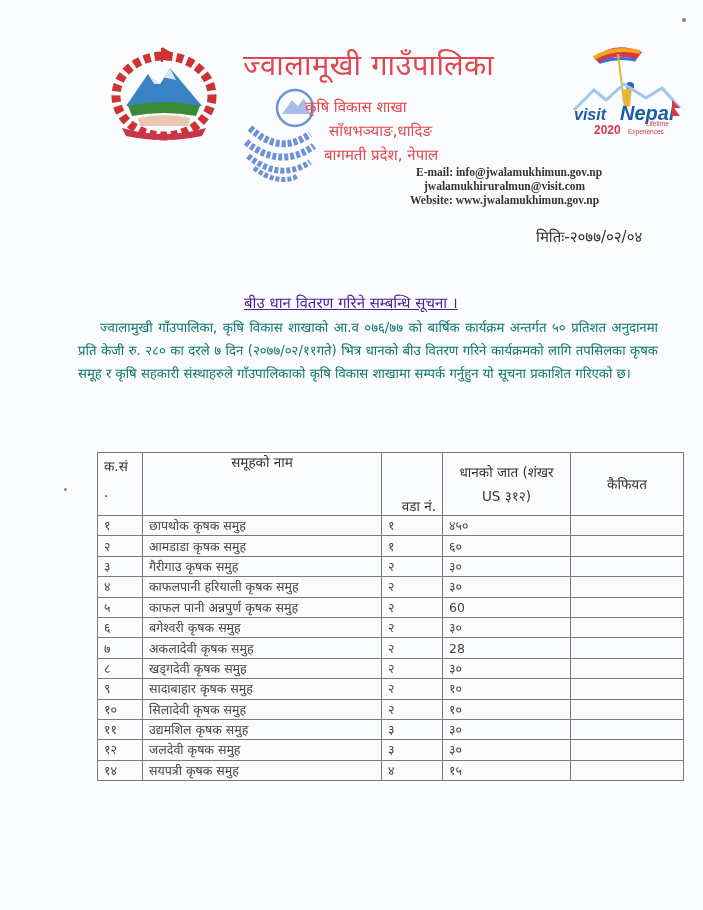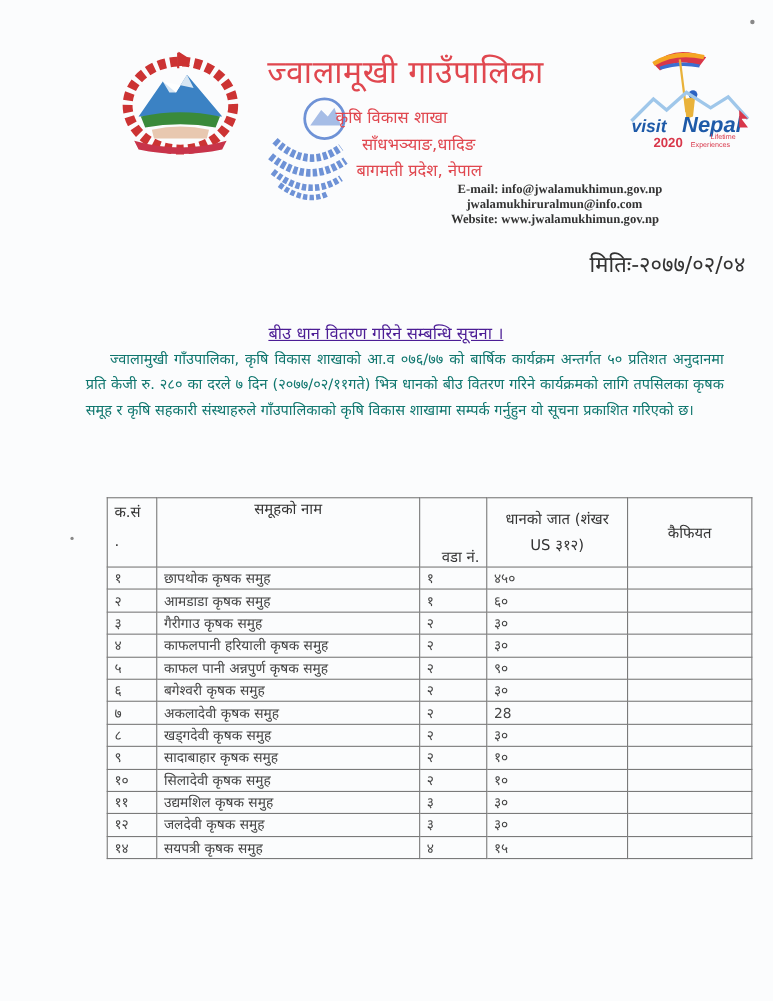--- a/index.html
+++ b/index.html
@@ -88,7 +88,7 @@
 </svg>
 
 <div id="email1" class="abs contact">E-mail: info@jwalamukhimun.gov.np</div>
-<div id="email2" class="abs contact">jwalamukhiruralmun@info.com</div>
+<div id="email2" class="abs contact">jwalamukhiruralmun@visit.com</div>
 <div id="website" class="abs contact">Website: www.jwalamukhimun.gov.np</div>
 
 <div id="date" class="abs">मितिः-२०७७/०२/०४</div>

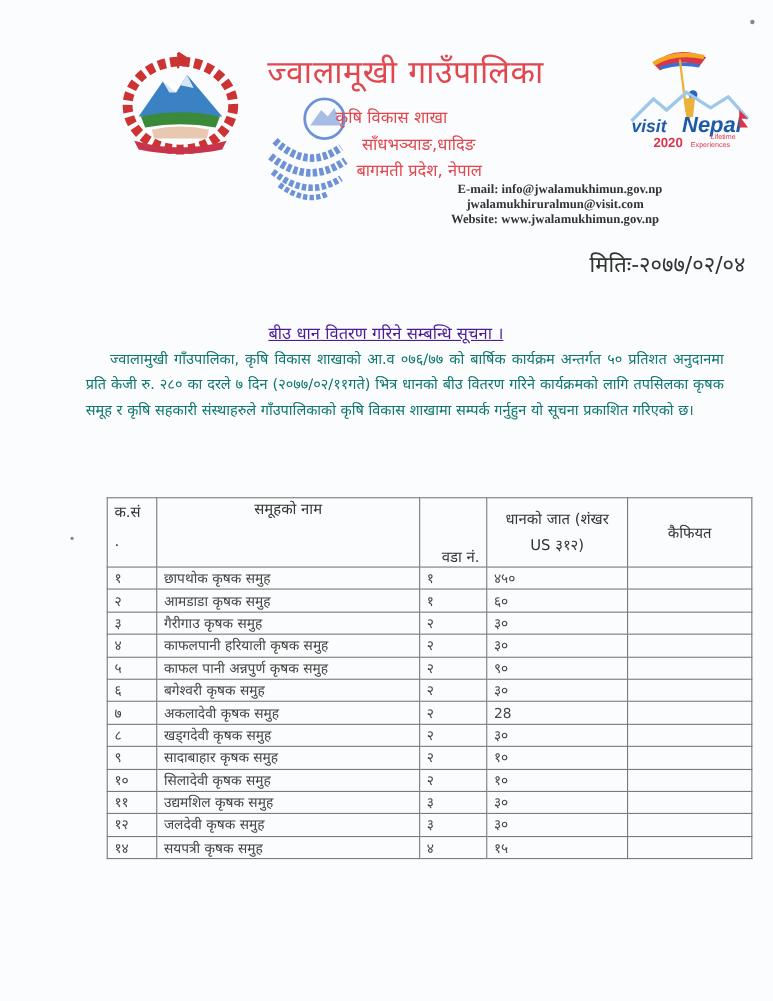--- a/index.html
+++ b/index.html
@@ -22,7 +22,7 @@
   #email1 { left: 416px; top: 166px; }
   #email2 { left: 424px; top: 180px; }
   #website { left: 410px; top: 194px; }
-  #date { left: 536px; top: 226px; font-size: 20px; color: #333; white-space: nowrap; }
+  #date { left: 536px; top: 226px; font-size: 15px; color: #333; white-space: nowrap; }
   #notice-title { left: 244px; top: 292px; font-size: 15px; text-decoration: underline; white-space: nowrap; color: #4c1d95; }
   #body-text { left: 78px; top: 316px; width: 580px; font-size: 13.2px; line-height: 23px; text-align: justify; color: #0f766e; }
   #body-text .indent { display: inline-block; width: 22px; }

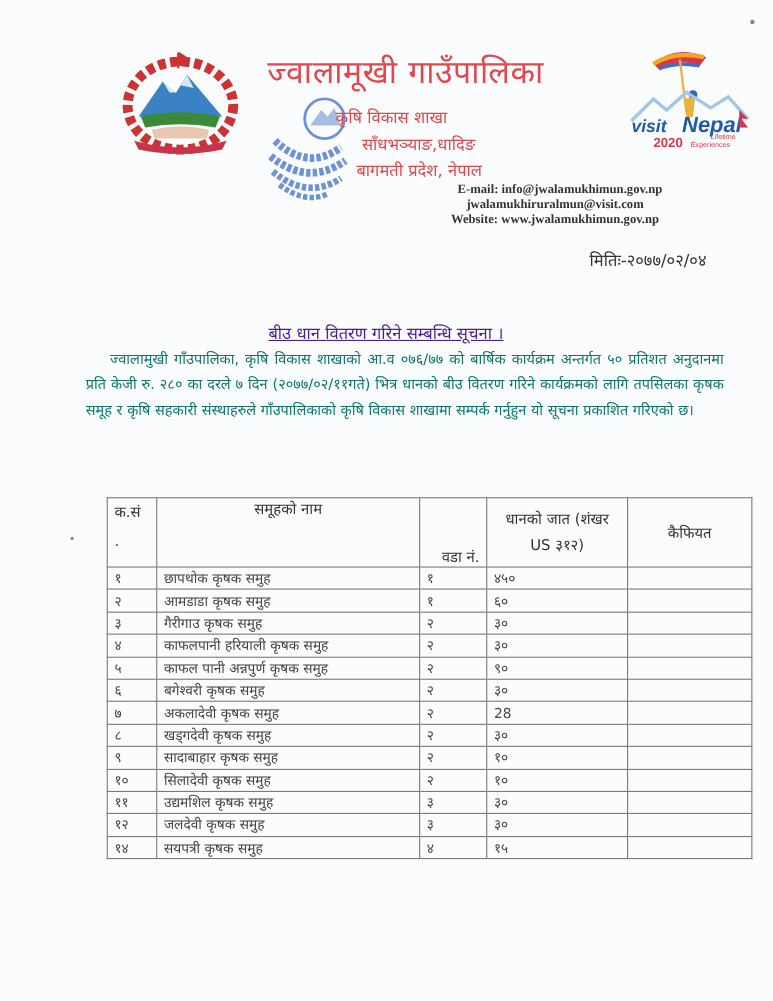--- a/index.html
+++ b/index.html
@@ -140,7 +140,7 @@
         <td class="c-sn">५</td>
         <td class="c-name">काफल पानी अन्नपुर्ण कृषक समुह</td>
         <td class="c-ward">२</td>
-        <td class="c-qty">९०</td>
+        <td class="c-qty">60</td>
         <td class="c-remark"></td>
       </tr>
       <tr>

